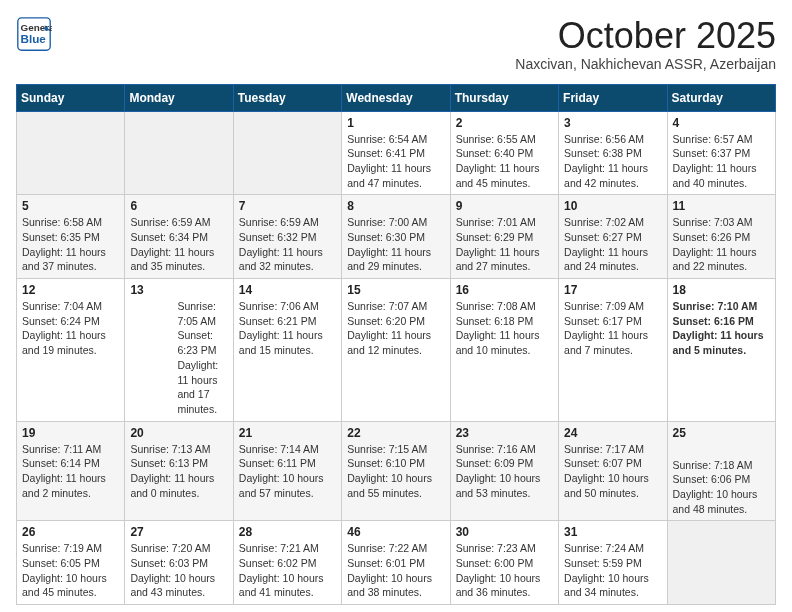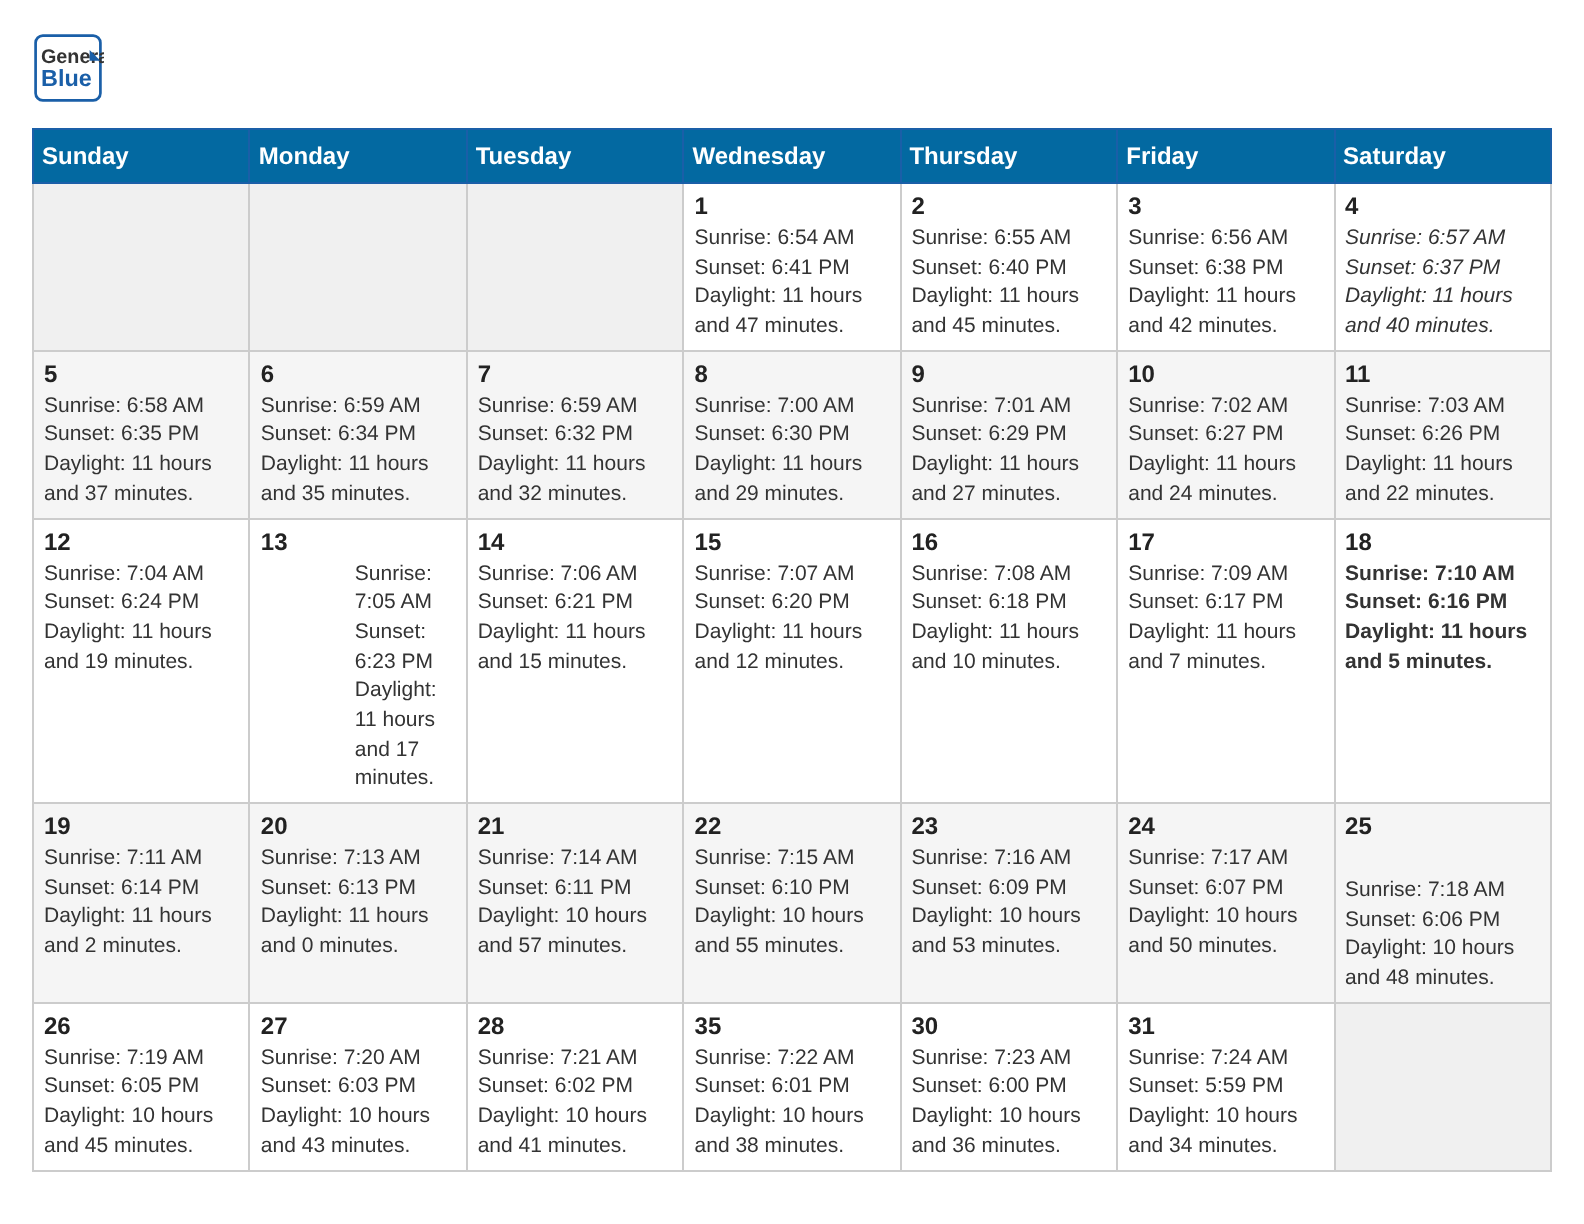--- a/index.html
+++ b/index.html
@@ -93,6 +93,10 @@
       <polygon points="32,10 38,16 32,16" fill="#1a5fa8"></polygon>
     </svg>
   </div>
+  <div class="title-block">
+    <div class="month-title">October 2025</div>
+    <div class="location">Naxcivan, Nakhichevan ASSR, Azerbaijan</div>
+  </div>
 </div>
 
 <table>

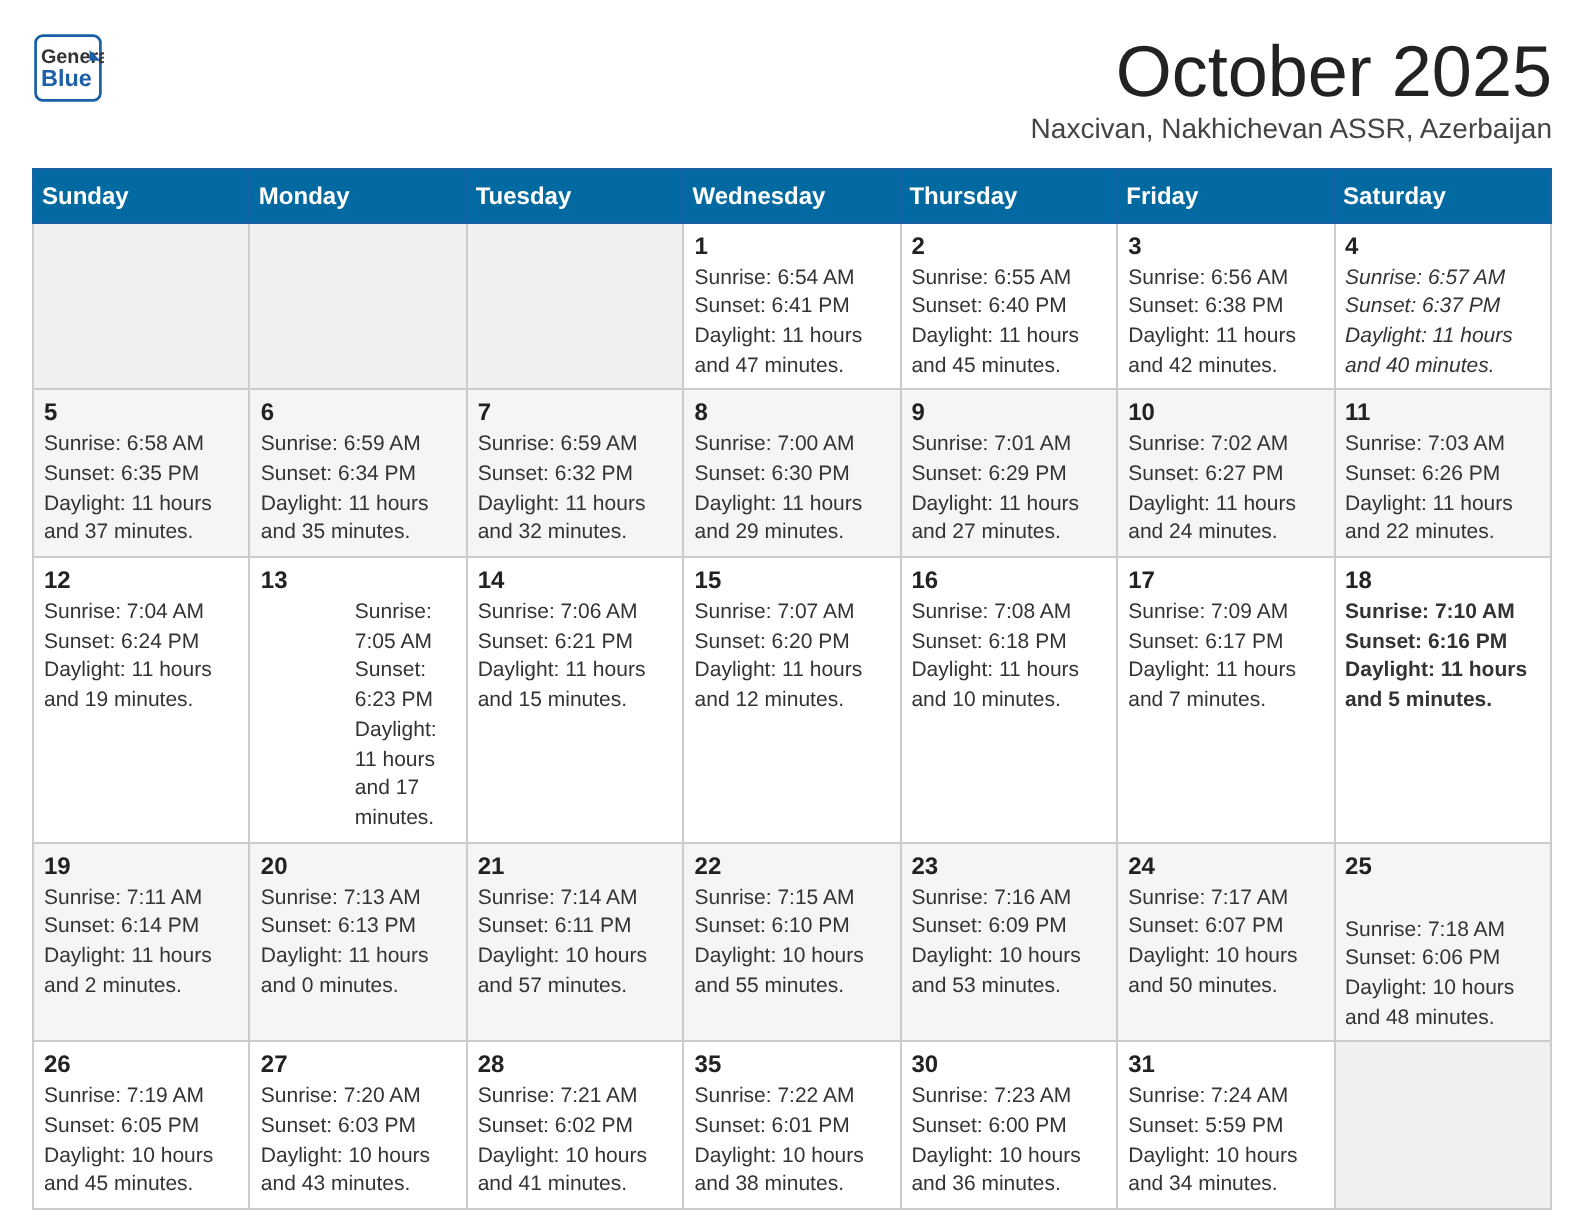--- a/index.html
+++ b/index.html
@@ -44,7 +44,7 @@
       font-size: 11px;
     }
     thead tr th {
-      background-color: #0369a1;
+      background-color: #0c4a6e;
       color: #fff;
       padding: 6px 4px;
       text-align: left;

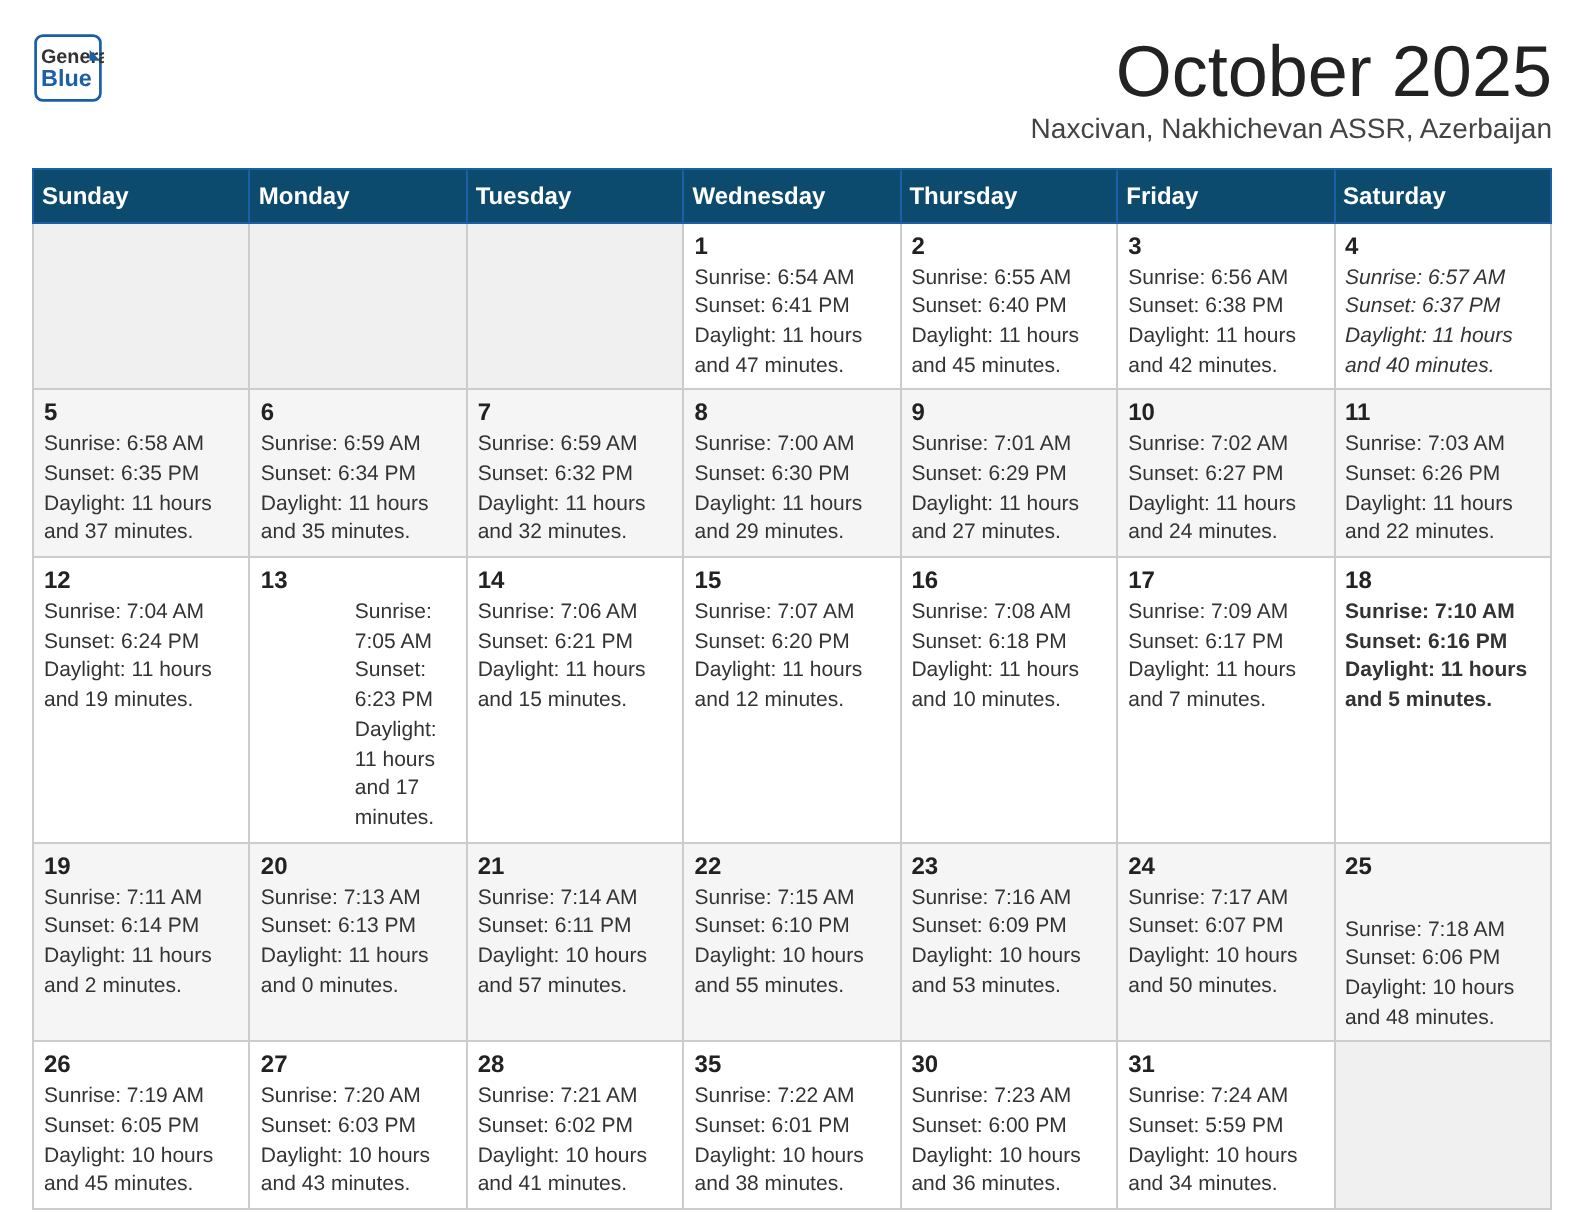--- a/index.html
+++ b/index.html
@@ -139,7 +139,7 @@
         </td>
         <td>
           <div class="day-number">4</div>
-          <div class="day-content" style="white-space: pre-line; font-style: italic;">Sunrise: 6:57 AM
+          <div class="day-content" style="white-space: pre-line;">Sunrise: 6:57 AM
 Sunset: 6:37 PM
 Daylight: 11 hours
 and 40 minutes.</div>

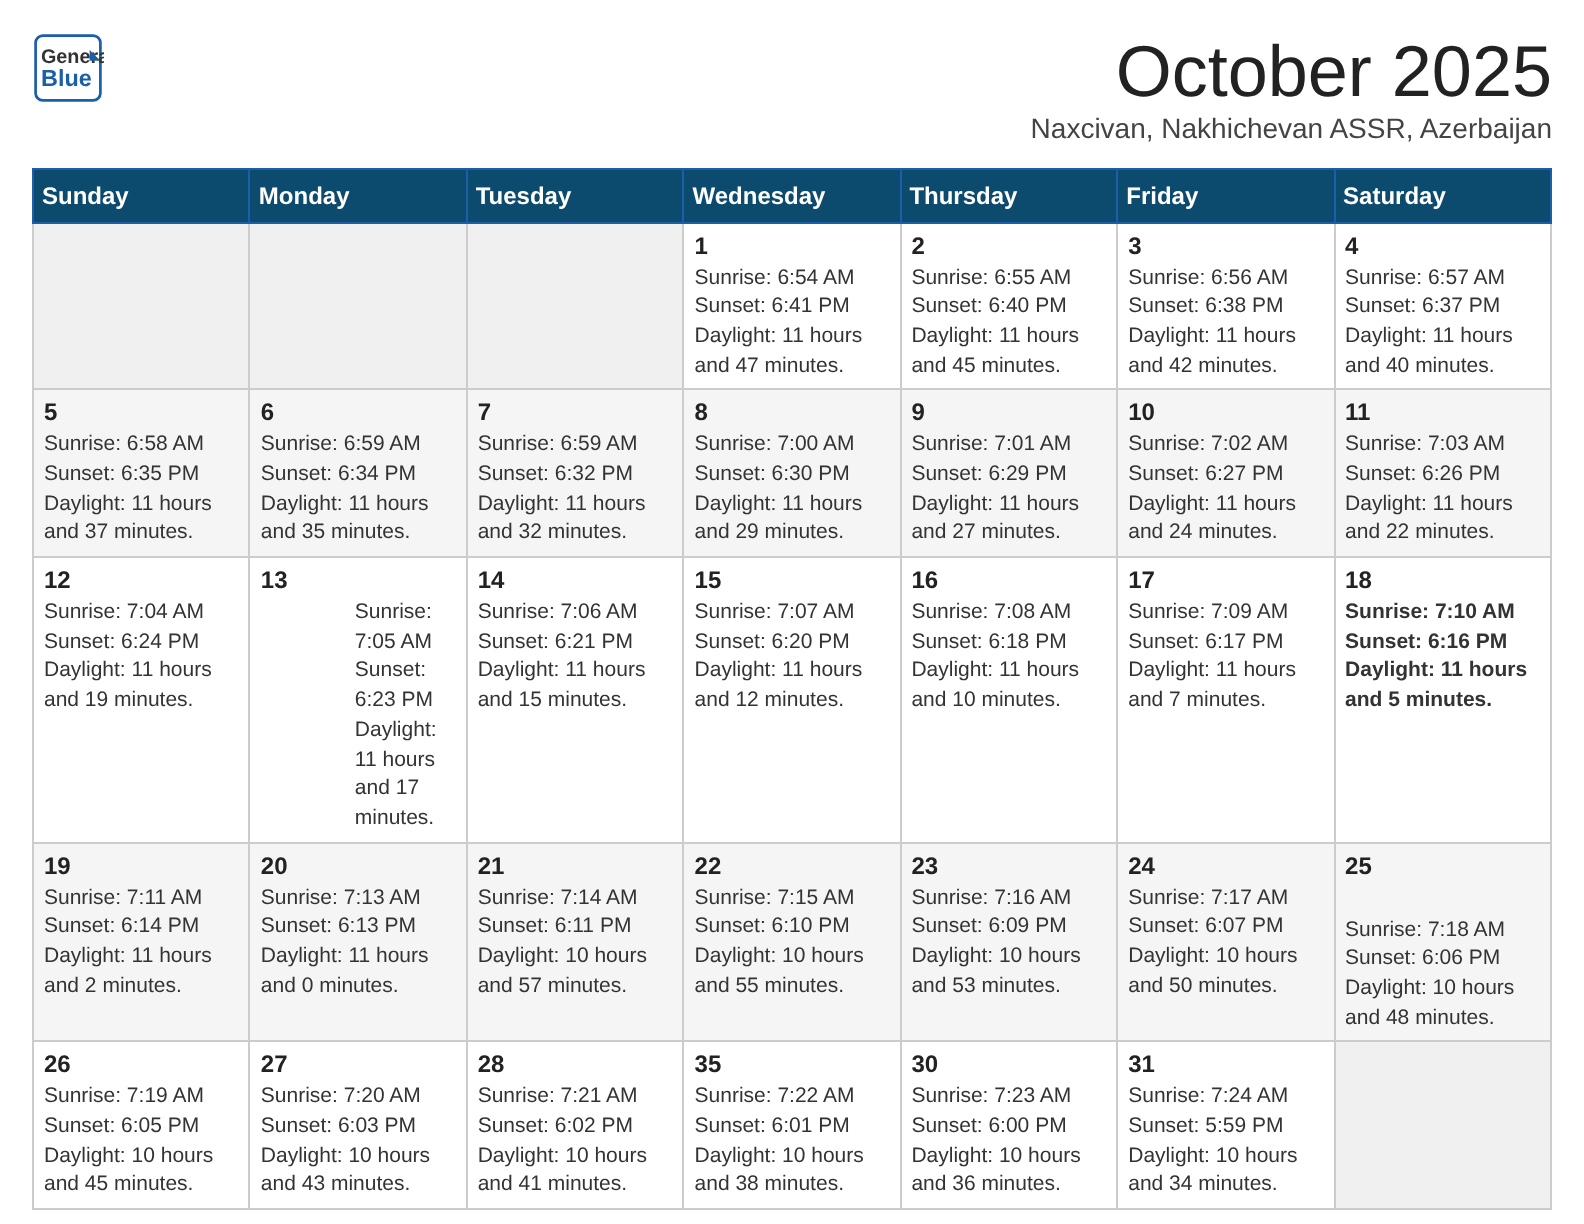--- a/index.html
+++ b/index.html
@@ -321,7 +321,7 @@
 and 41 minutes.</div>
         </td>
         <td>
-          <div class="day-number">35</div>
+          <div class="day-number">46</div>
           <div class="day-content" style="white-space: pre-line;">Sunrise: 7:22 AM
 Sunset: 6:01 PM
 Daylight: 10 hours

